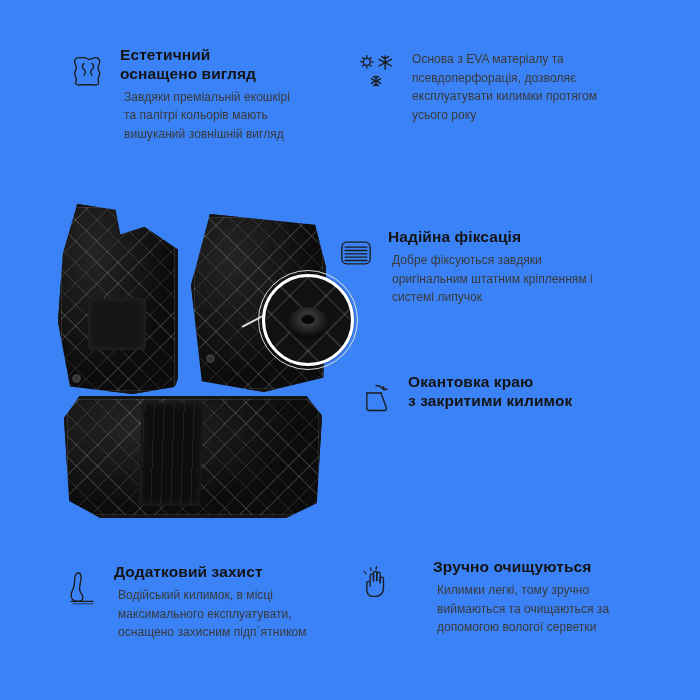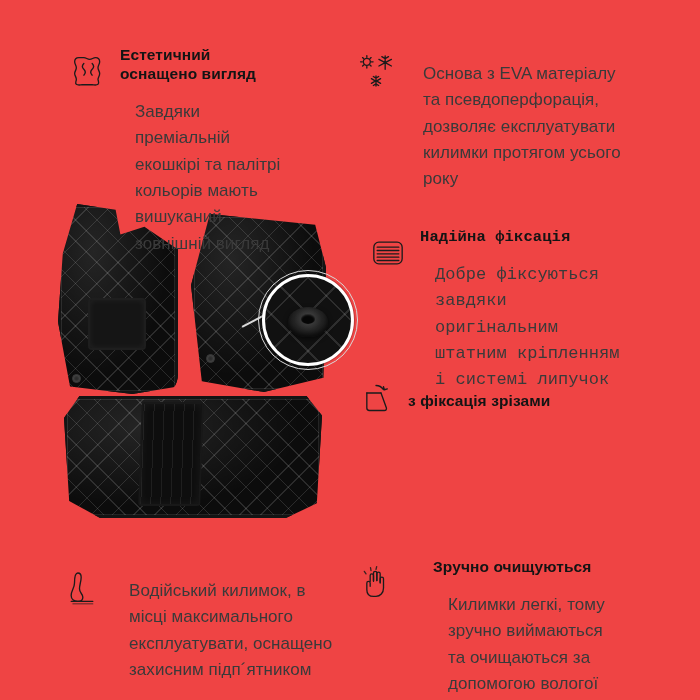--- a/index.html
+++ b/index.html
@@ -13,7 +13,7 @@
   .page {
     position: relative;
     width: 700px; height: 700px;
-    background: #ef4444;
+    background: #3b82f6;
   }
 
   

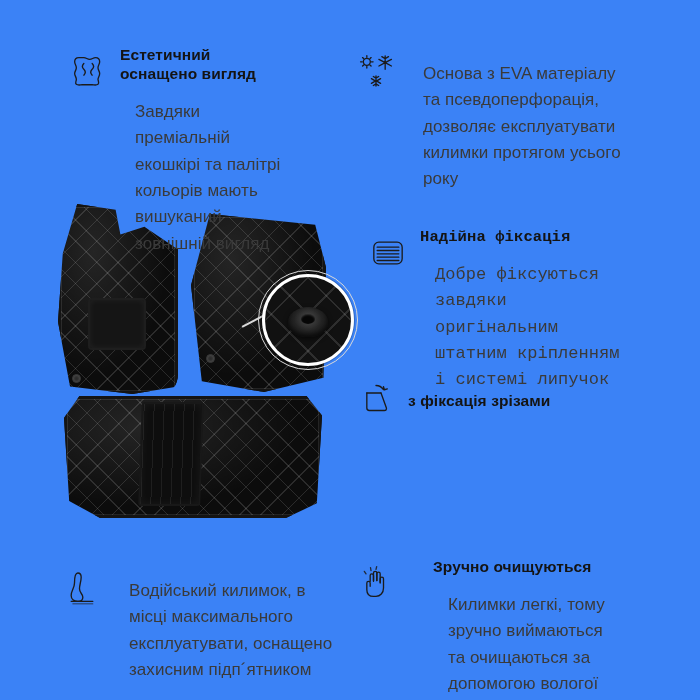--- a/index.html
+++ b/index.html
@@ -40,8 +40,8 @@
     letter-spacing: .1px;
   }
   .feature p {
-    margin: 15px;
-    font-size: 17px;
+    margin: 4px;
+    font-size: 12px;
     color: #3a3a3a;
     line-height: 1.55;
     letter-spacing: .05px;

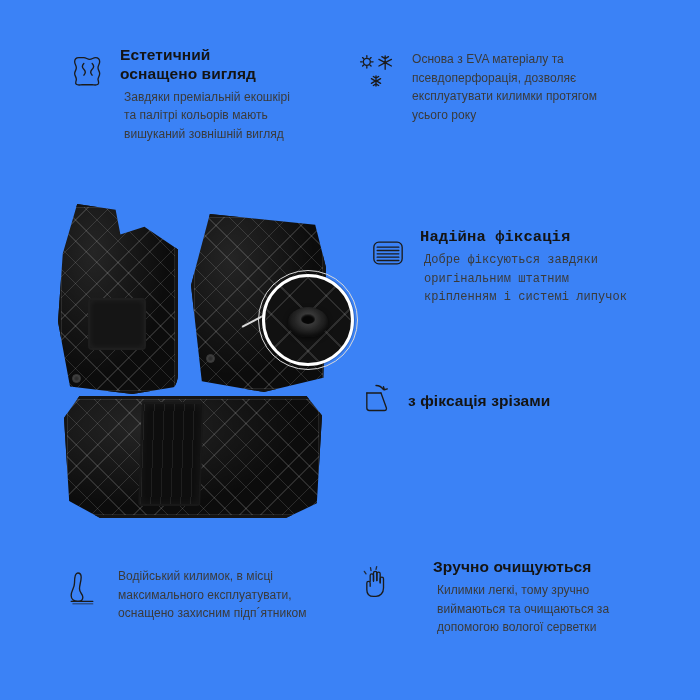--- a/index.html
+++ b/index.html
@@ -50,7 +50,7 @@
   
   #f-aesthetic { left: 68px;  top: 46px;  width: 232px; }
   #f-season    { left: 356px; top: 46px;  width: 280px; }
-  #f-fixation  { left: 368px; top: 228px; width: 280px; font-family: Liberation Mono, monospace; }
+  #f-fixation  { left: 336px; top: 228px; width: 280px; }
   #f-edging    { left: 356px; top: 373px; width: 282px; }
   #f-extra     { left: 62px;  top: 563px; width: 292px; }
   #f-clean     { left: 356px; top: 558px; width: 282px; gap: 37px; }

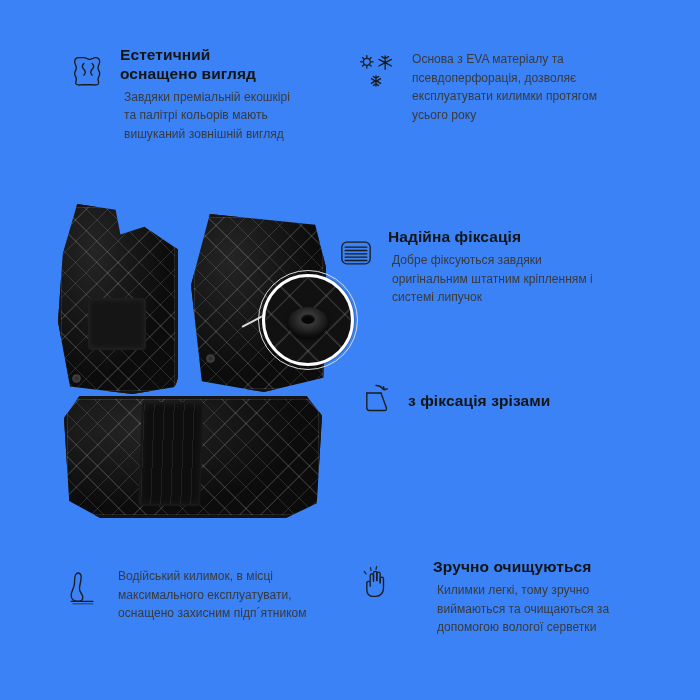--- a/index.html
+++ b/index.html
@@ -282,7 +282,7 @@
     </span>
     <div class="txt">
       <h3>
-        <br>
+        <span>Окантовка краю</span><br>
         <span>з фіксація зрізами</span>
       </h3>
     </div>

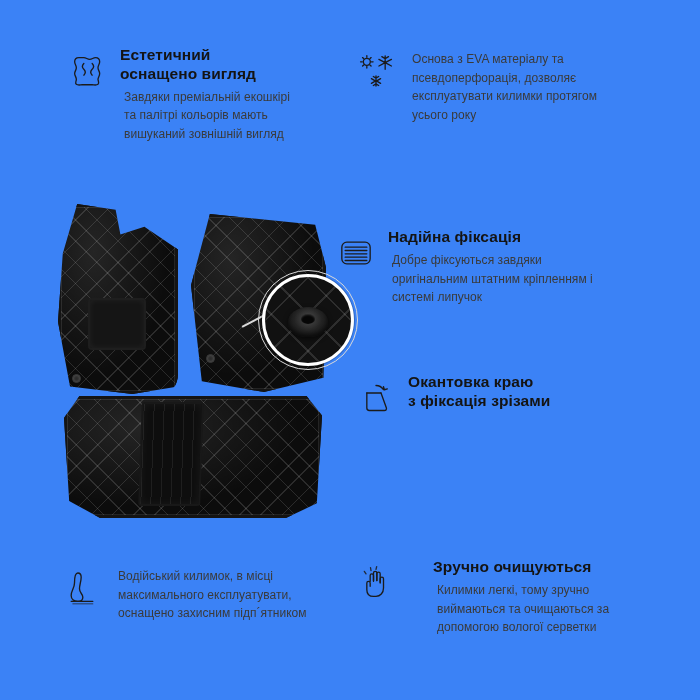--- a/index.html
+++ b/index.html
@@ -283,7 +283,7 @@
     <div class="txt">
       <h3>
         <span>Окантовка краю</span><br>
-        <span>з фіксація зрізами</span>
+        <span>з закритими килимок</span>
       </h3>
     </div>
   </div>

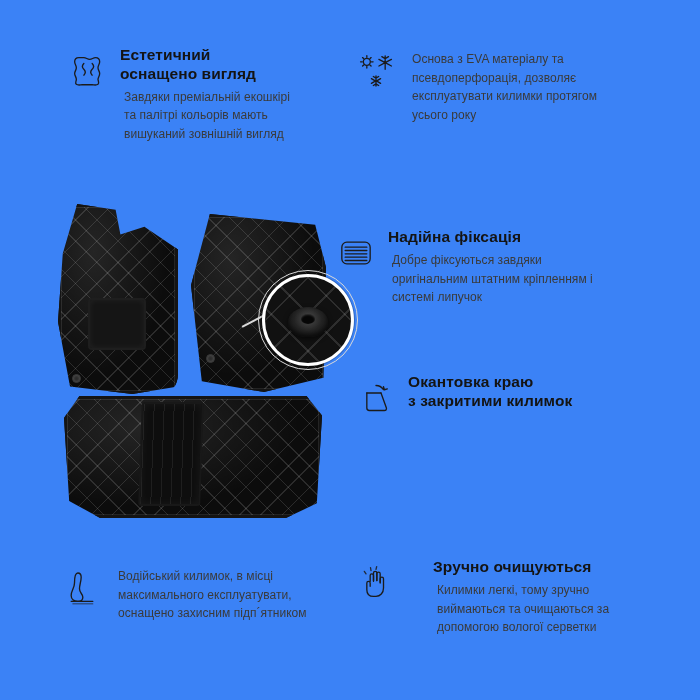--- a/index.html
+++ b/index.html
@@ -297,6 +297,7 @@
       </svg>
     </span>
     <div class="txt">
+      <h3>Додатковий захист</h3>
       <p>Водійський килимок, в місці максимального експлуатувати, оснащено захисним підп´ятником</p>
     </div>
   </div>

